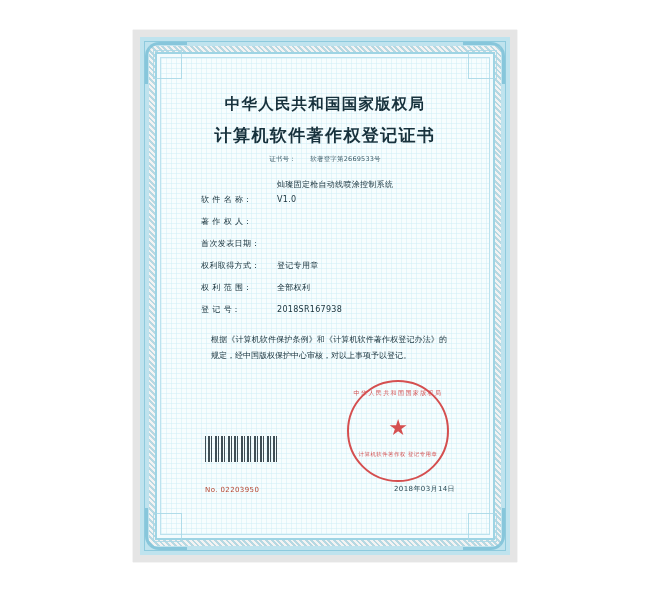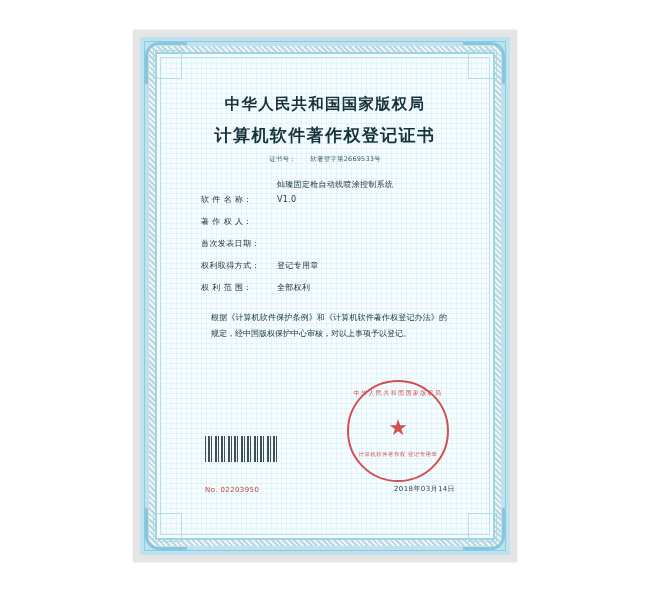--- a/index.html
+++ b/index.html
@@ -291,6 +291,10 @@
           <div class="field-value">全部权利</div>
         </div>
 
+        <div class="field-row">
+          <div class="field-label">登 记 号：</div>
+          <div class="field-value">2018SR167938</div>
+        </div>
 
       </div>
 

